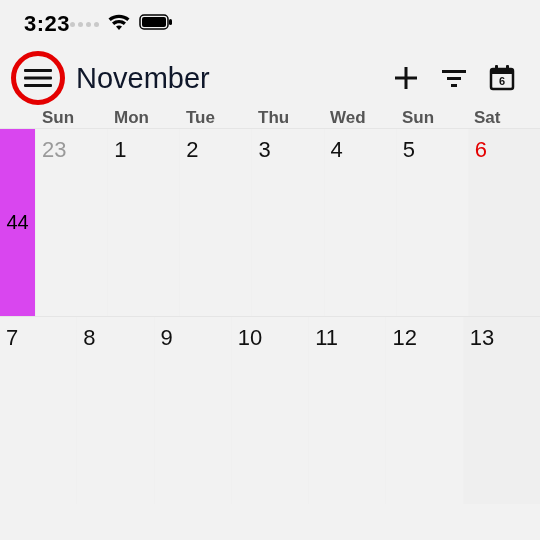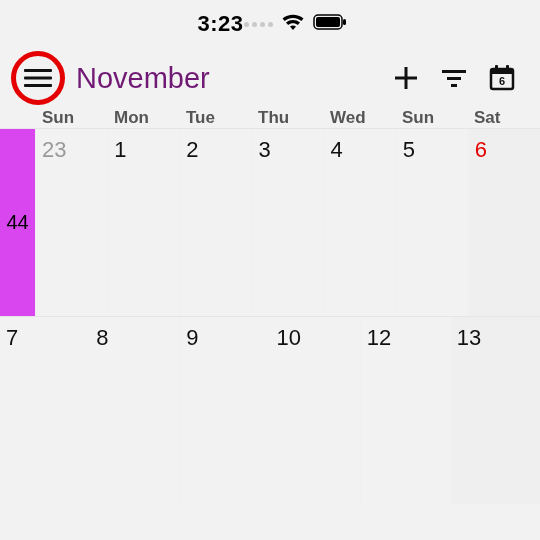--- a/index.html
+++ b/index.html
@@ -4,7 +4,7 @@
 <style>
   * { box-sizing: border-box; margin: 0; padding: 0; }
   html, body { width: 540px; height: 540px; font-family: -apple-system, Helvetica, Arial, sans-serif; background: #f2f2f2; overflow: hidden; }
-  .status-bar { display: flex; align-items: center; justify-content: center; height: 48px; padding: 0 20px 0 24px; }
+  .status-bar { display: flex; align-items: center; justify-content: flex-start; height: 48px; padding: 0 20px 0 24px; }
   .status-time { font-size: 22px; font-weight: 700; letter-spacing: 0.5px; }
   .status-right { display: flex; align-items: center; gap: 8px; }
   .dots { display:flex; gap:3px; }

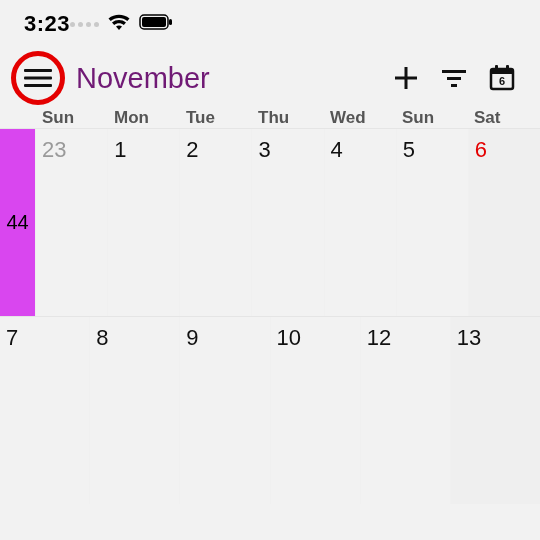--- a/index.html
+++ b/index.html
@@ -12,7 +12,7 @@
   .header { display:flex; align-items:center; height:60px; padding: 0 14px; }
   .menu-btn { position:relative; width:48px; height:48px; display:flex; align-items:center; justify-content:center; border-radius:50%; }
   .menu-highlight { position:absolute; inset:-3px; border:5px solid #e40000; border-radius:50%; pointer-events:none; }
-  .title { font-size:29px; color:#701a75; font-weight:400; margin-left:14px; flex:1; }
+  .title { font-size:29px; color:#0f172a; font-weight:400; margin-left:14px; flex:1; }
   .hicon { width:48px; height:48px; display:flex; align-items:center; justify-content:center; }
   .day-header { display:flex; padding-left:36px;font-weight:bold; }
   .day-col { flex:1; text-align:left; font-size:17px; color:#555; padding-left:6px; }

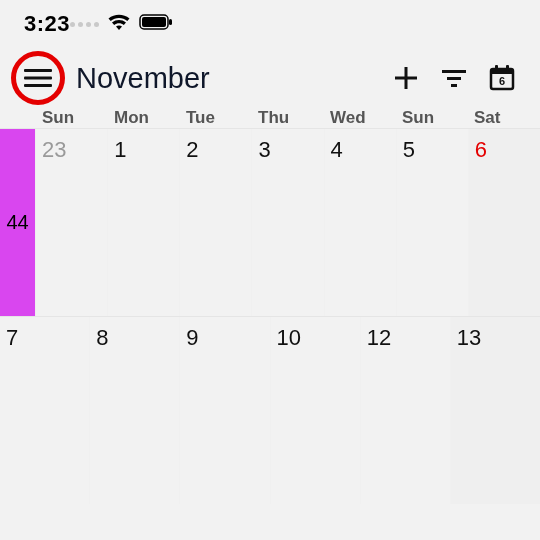--- a/index.html
+++ b/index.html
@@ -113,6 +113,7 @@
     <div class="cell"><span>8</span></div>
     <div class="cell"><span>9</span></div>
     <div class="cell"><span>10</span></div>
+    <div class="cell"><span>11</span></div>
     <div class="cell"><span>12</span></div>
     <div class="cell"><span>13</span></div>
   </div>

